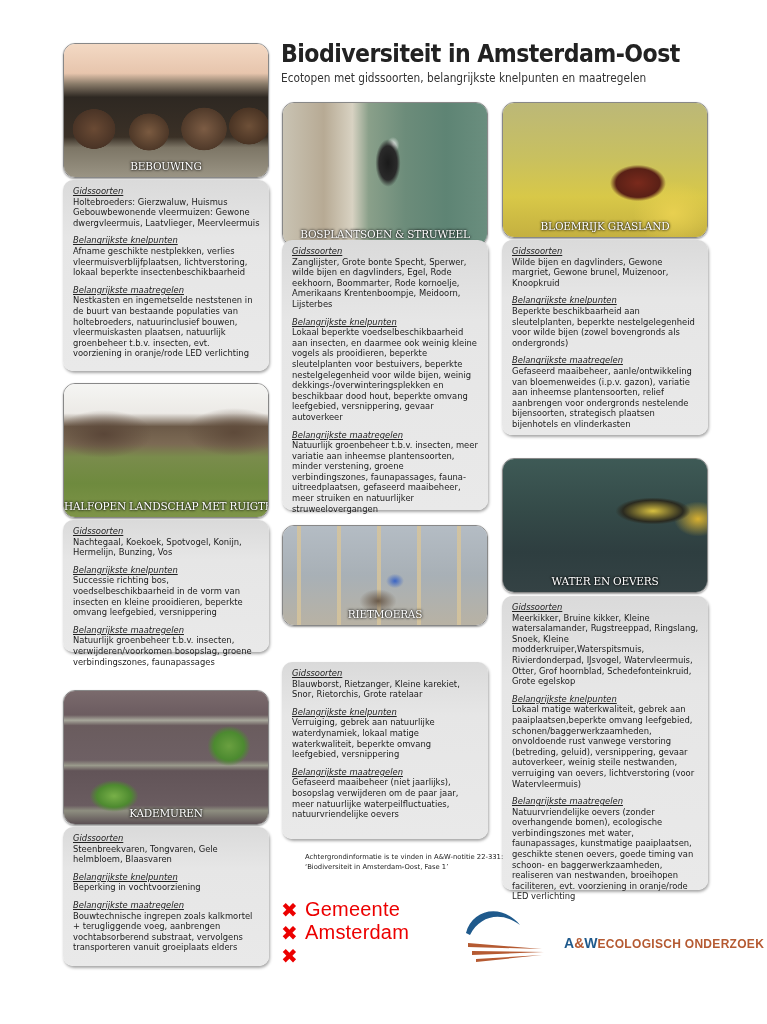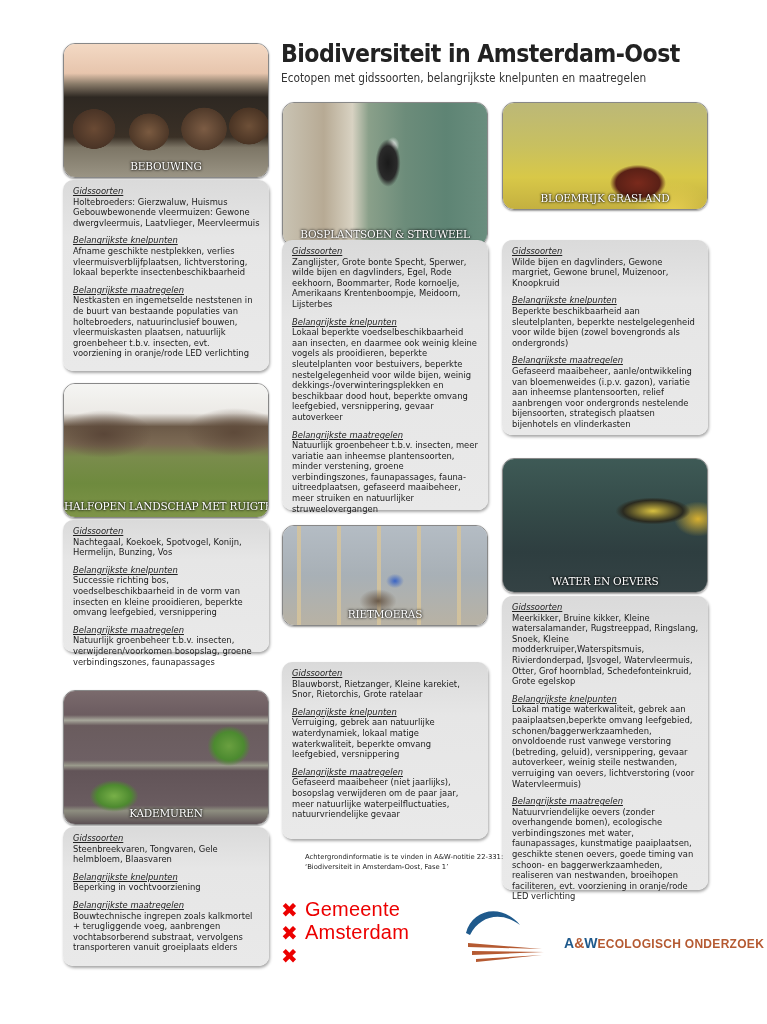--- a/index.html
+++ b/index.html
@@ -150,7 +150,7 @@
     </div>
 </div>
 
-<div class="photo" style="left:502px;top:102px;height:108px;">
+<div class="photo" style="left:502px;top:102px;height:136px;">
   <div class="scene" style="background:
     radial-gradient(ellipse 40px 26px at 135px 80px, #7a2a1c 0%, #5a2016 55%, transparent 70%),
     radial-gradient(ellipse 50px 40px at 170px 110px, #e8d050 0%, transparent 80%),

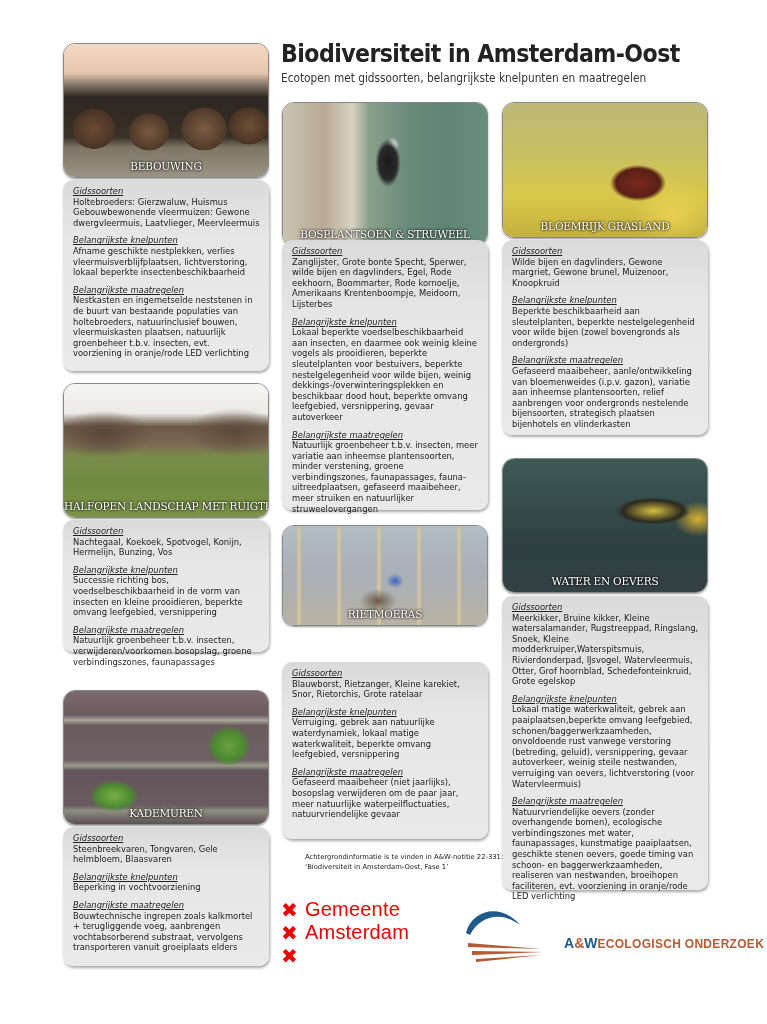--- a/index.html
+++ b/index.html
@@ -146,7 +146,7 @@
     </div>
   <div class="sec">
       <span class="head">Belangrijkste maatregelen</span>
-      <span class="body">Gefaseerd maaibeheer (niet jaarlijks), bosopslag verwijderen om de paar jaar, meer natuurlijke waterpeilfluctuaties, natuurvriendelijke gevaar</span>
+      <span class="body">Gefaseerd maaibeheer (niet jaarlijks), bosopslag verwijderen om de paar jaar, meer natuurlijke waterpeilfluctuaties, natuurvriendelijke oevers</span>
     </div>
 </div>
 

